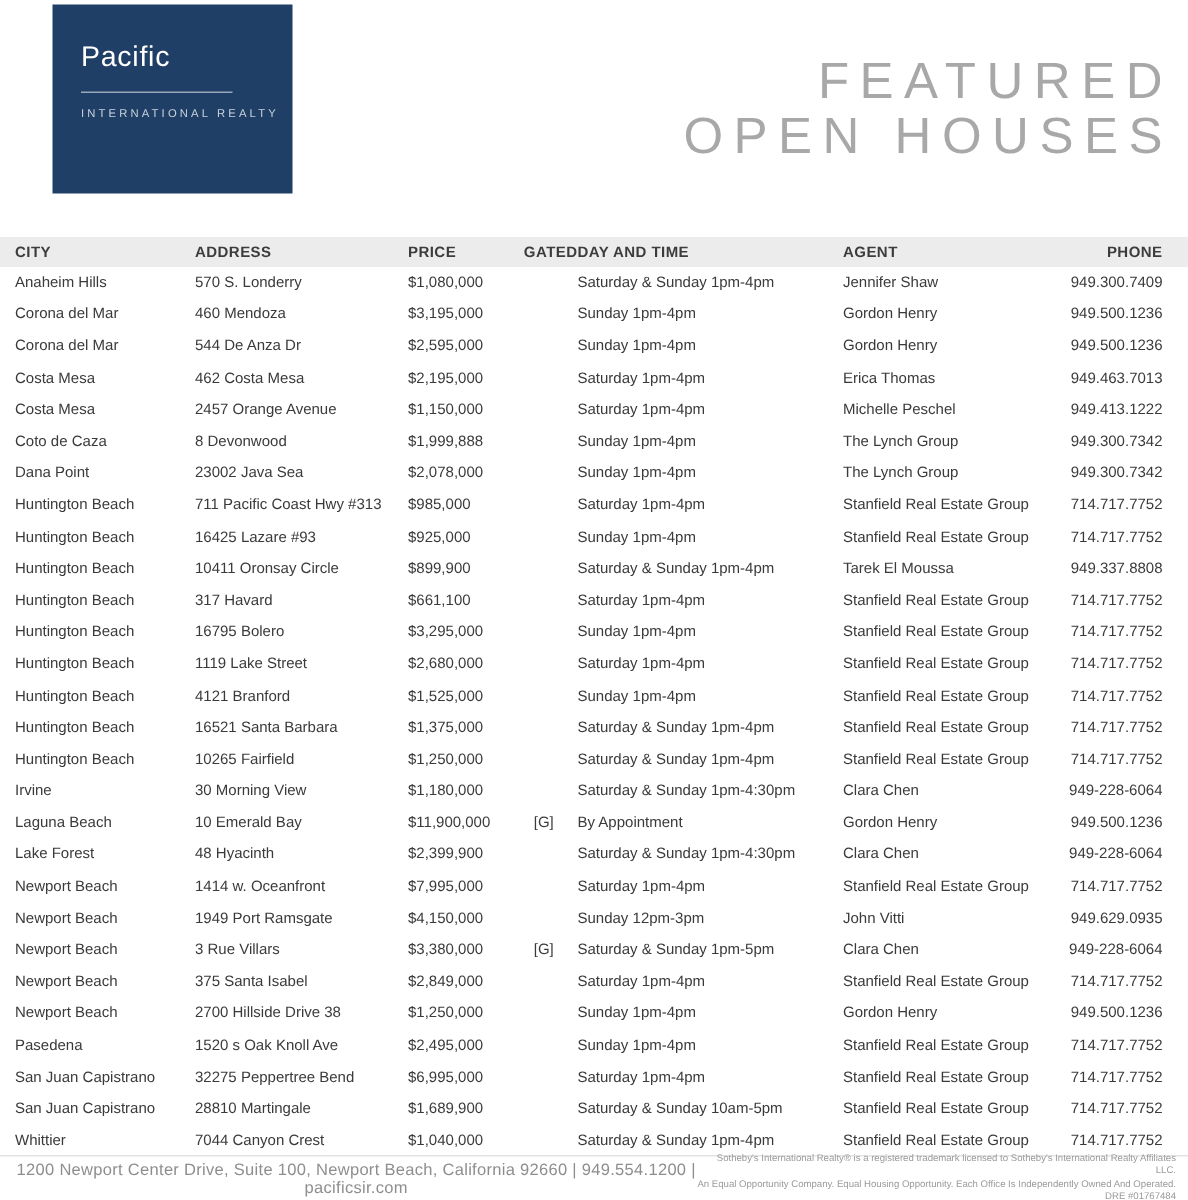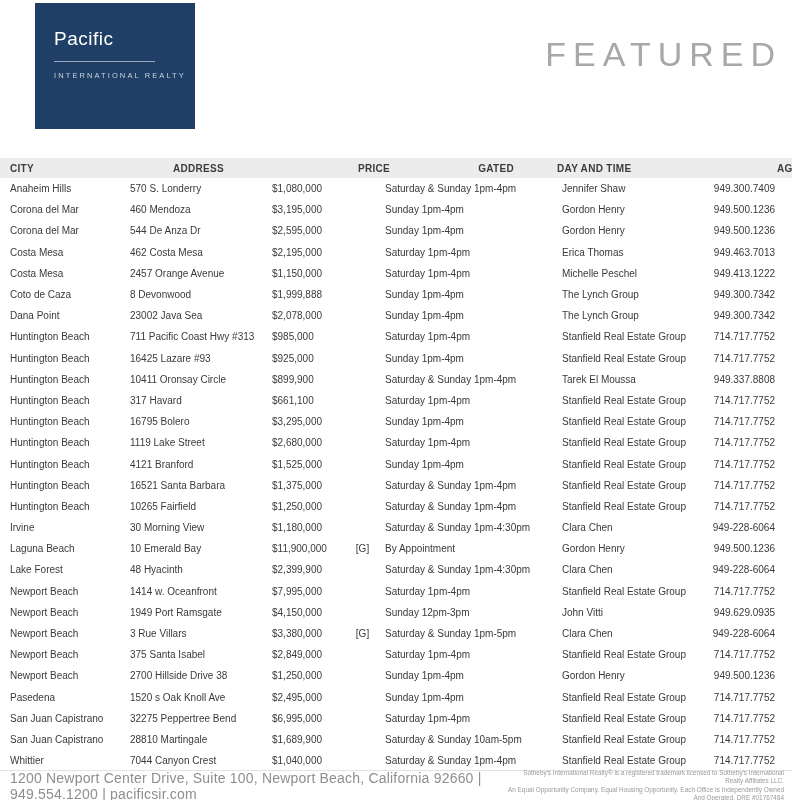--- a/index.html
+++ b/index.html
@@ -55,6 +55,7 @@
 
   <div class="masthead">
     <div class="mast-title">FEATURED</div>
+    <div class="mast-title">OPEN HOUSES</div>
   </div>
 
   <div class="listing">

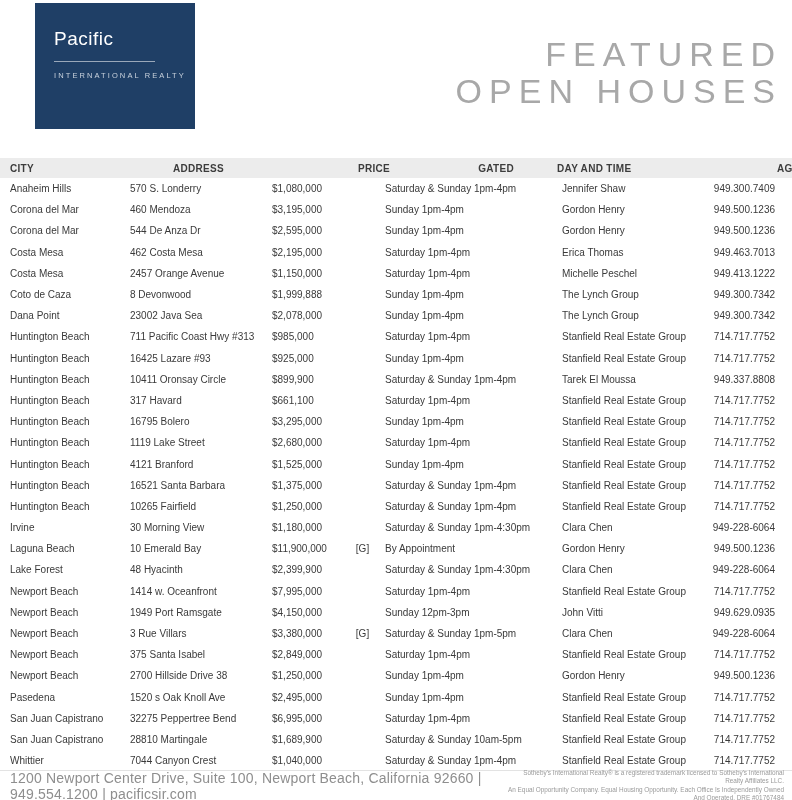--- a/index.html
+++ b/index.html
@@ -28,7 +28,7 @@
       grid-template-columns:120px 142px 68px 45px 177px 150px 1fr;
       padding:0 17px 0 10px; align-items:center; }
   .thead { background:#ececec; height:20px; font-size:10px; font-weight:700;
-           color:#3c3c3c; letter-spacing:.3px;gap:43px; }
+           color:#3c3c3c; letter-spacing:.3px; }
   .tr { height:21.2px; font-size:10px; color:#3a3a3a; background:#ffffff; }
   .td, .th { white-space:nowrap; overflow:hidden; }
   .col-gated { text-align:center; }

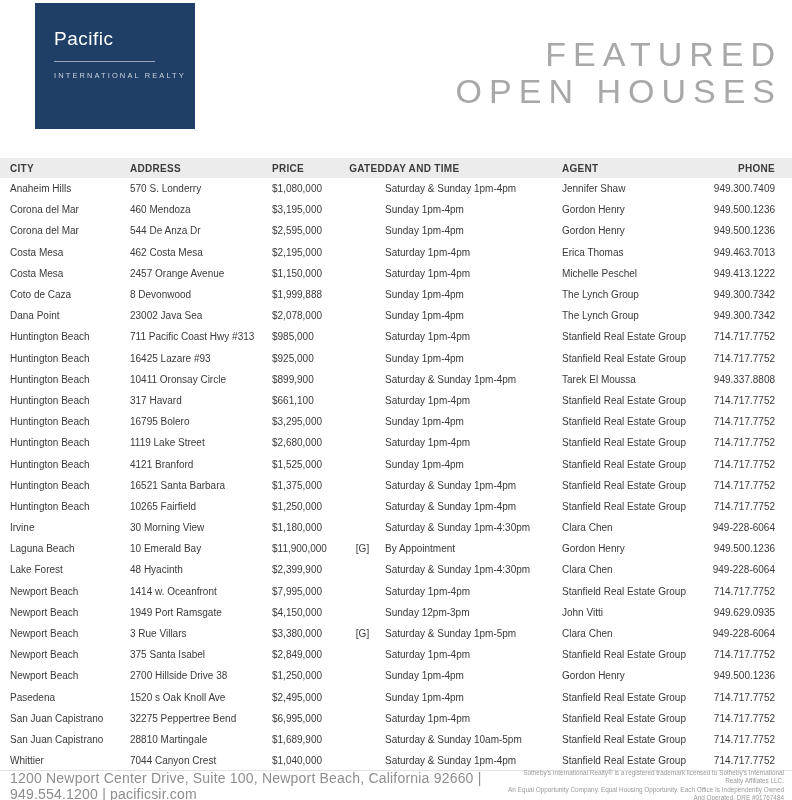--- a/index.html
+++ b/index.html
@@ -39,7 +39,7 @@
   .footer { position:absolute; left:0; right:0; bottom:0; height:30px;
             border-top:1px solid #e3e3e3; display:flex; align-items:center;
             justify-content:space-between; padding:0 8px 0 10px; background:#ffffff; }
-  .footer-contact { font-size:14px; color:#8e8e8e; letter-spacing:.2px; }
+  .footer-contact { font-size:11px; color:#8e8e8e; letter-spacing:.2px;text-align:center; }
   .footer-legal { text-align:right; font-size:6.4px; line-height:8.5px; color:#9a9a9a; }
 </style>
 </head>

